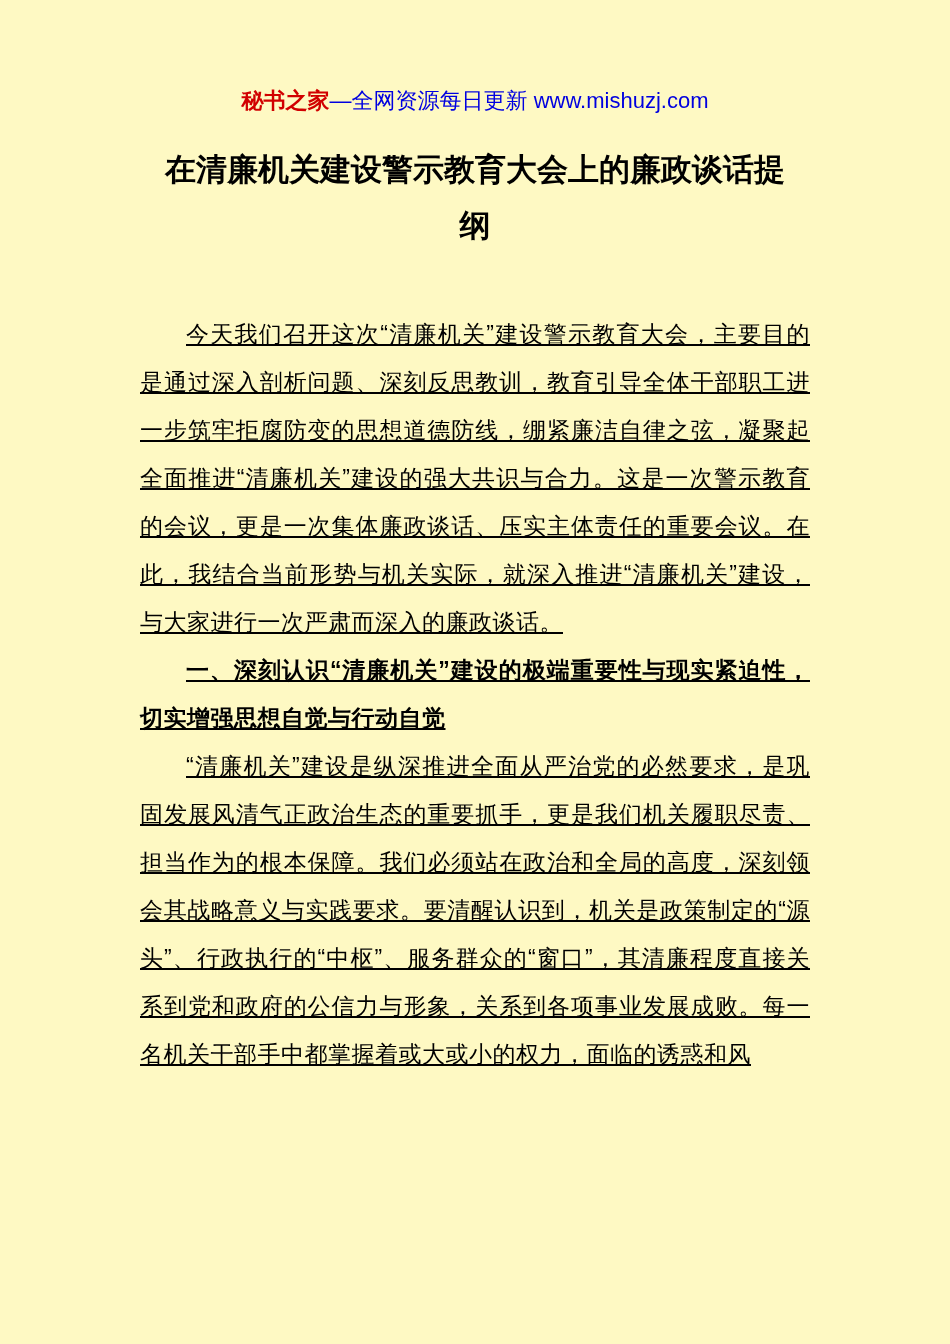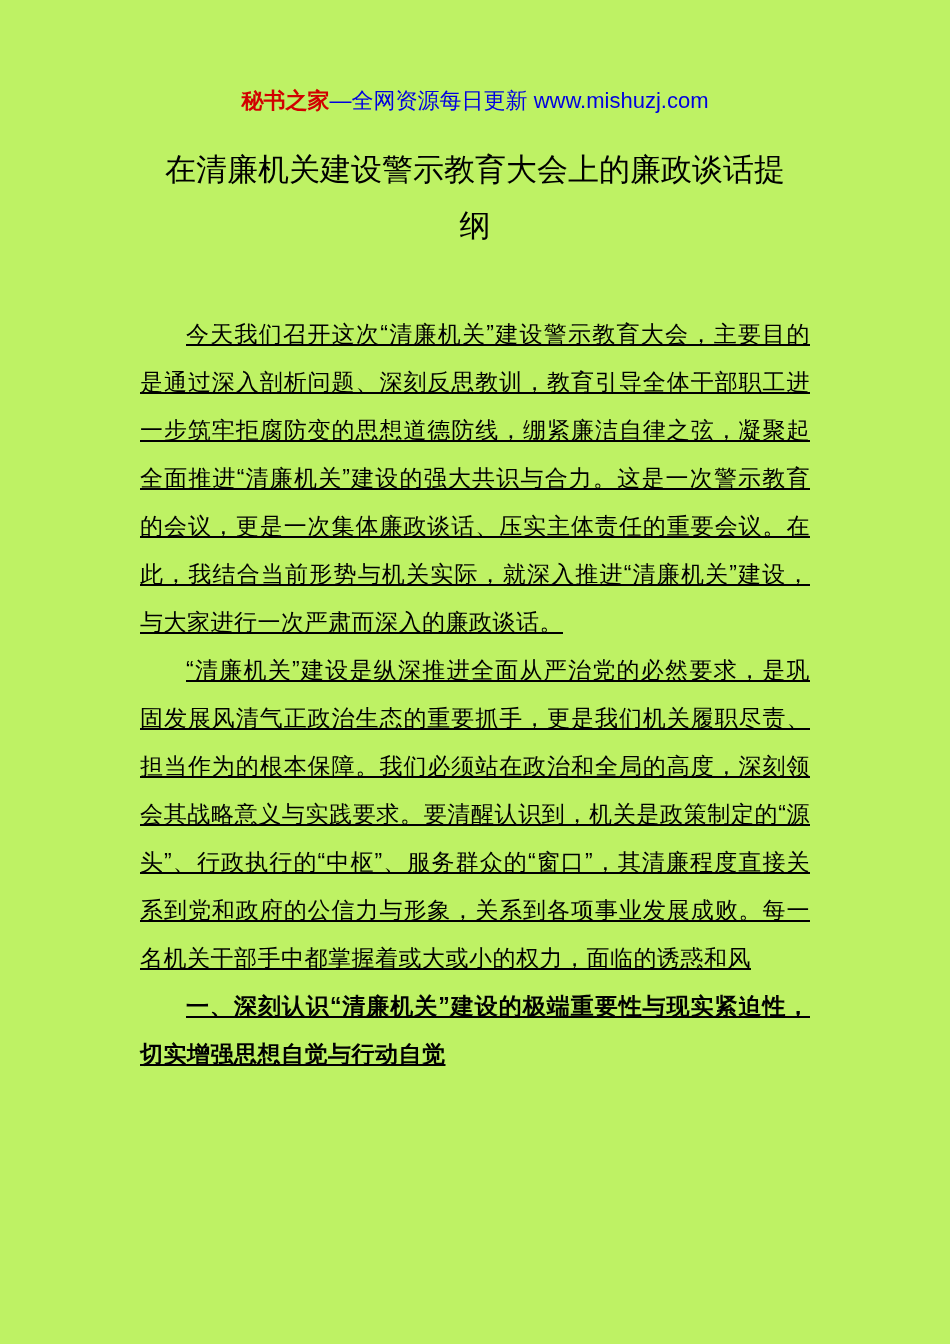--- a/index.html
+++ b/index.html
@@ -15,7 +15,7 @@
     width: 950px;
     min-height: 1344px;
     padding: 86px 140px 60px 140px;
-    background: #bef264;
+    background: #fef9c3;
   }
   .site-header {
     text-align: center;

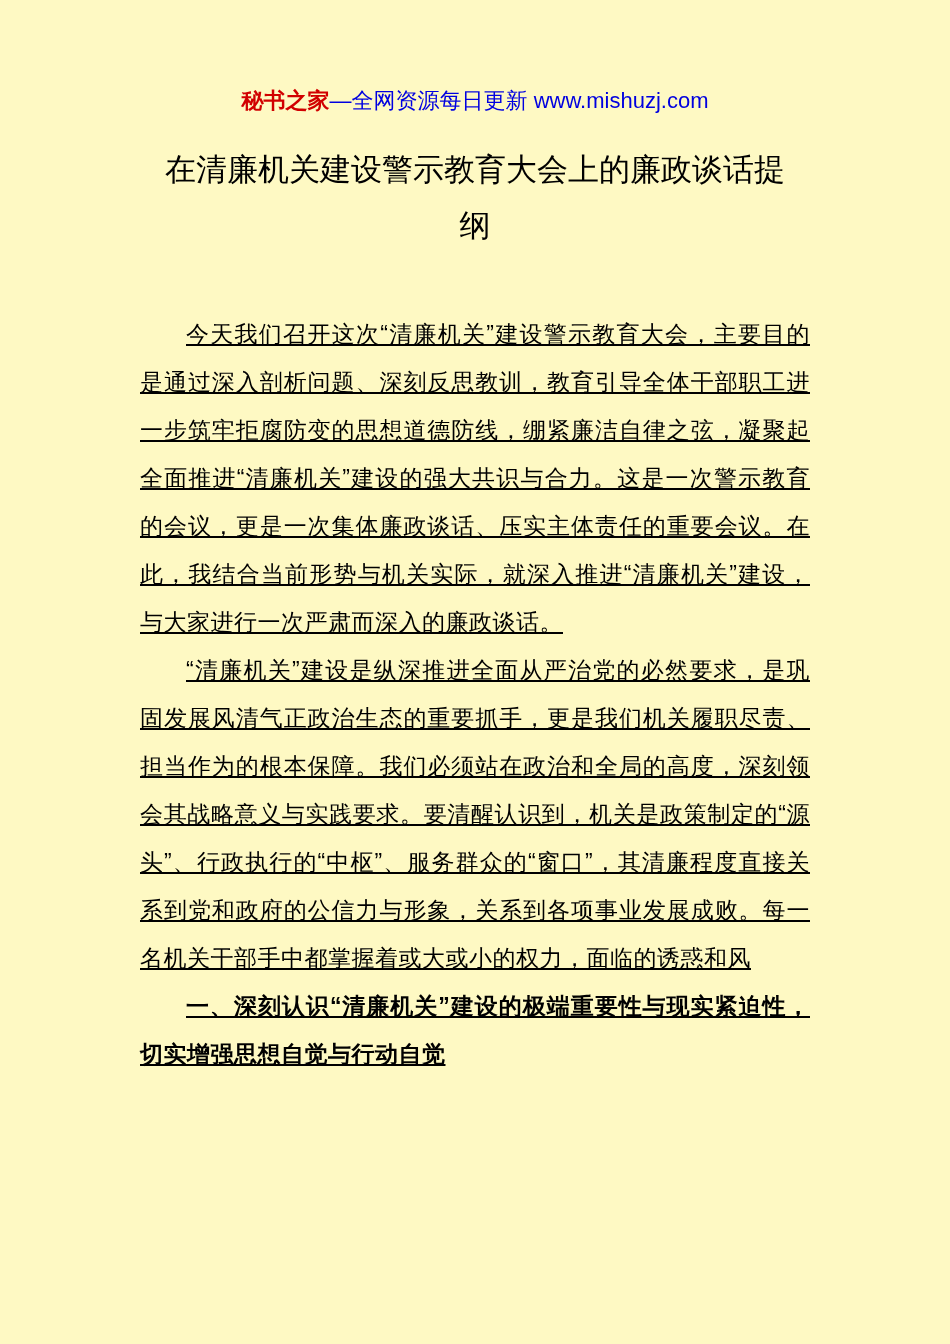--- a/index.html
+++ b/index.html
@@ -34,7 +34,7 @@
   .doc-title {
     text-align: center;
     font-size: 31px;
-    font-weight: normal;
+    font-weight: bold;
     line-height: 56px;
     margin: 6px auto 56px auto;
     max-width: 640px;

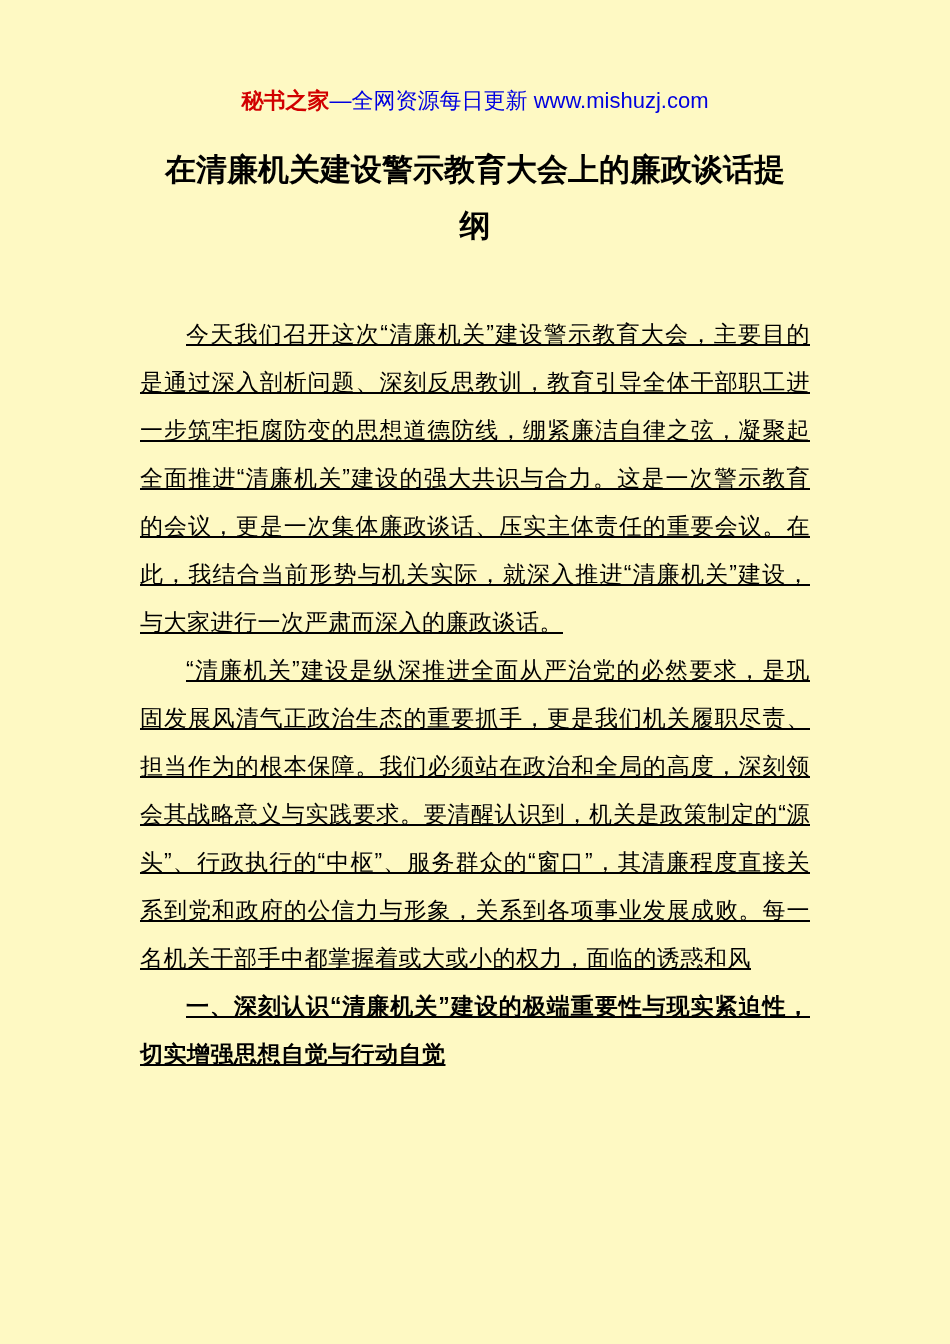--- a/index.html
+++ b/index.html
@@ -65,9 +65,9 @@
 
   <p class="para body">今天我们召开这次“清廉机关”建设警示教育大会，主要目的是通过深入剖析问题、深刻反思教训，教育引导全体干部职工进一步筑牢拒腐防变的思想道德防线，绷紧廉洁自律之弦，凝聚起全面推进“清廉机关”建设的强大共识与合力。这是一次警示教育的会议，更是一次集体廉政谈话、压实主体责任的重要会议。在此，我结合当前形势与机关实际，就深入推进“清廉机关”建设，与大家进行一次严肃而深入的廉政谈话。</p>
 
+  <p class="para heading">一、深刻认识“清廉机关”建设的极端重要性与现实紧迫性，切实增强思想自觉与行动自觉</p>
+
   <p class="para body">“清廉机关”建设是纵深推进全面从严治党的必然要求，是巩固发展风清气正政治生态的重要抓手，更是我们机关履职尽责、担当作为的根本保障。我们必须站在政治和全局的高度，深刻领会其战略意义与实践要求。要清醒认识到，机关是政策制定的“源头”、行政执行的“中枢”、服务群众的“窗口”，其清廉程度直接关系到党和政府的公信力与形象，关系到各项事业发展成败。每一名机关干部手中都掌握着或大或小的权力，面临的诱惑和风</p>
-
-  <p class="para heading">一、深刻认识“清廉机关”建设的极端重要性与现实紧迫性，切实增强思想自觉与行动自觉</p>
 
 </div>
 

